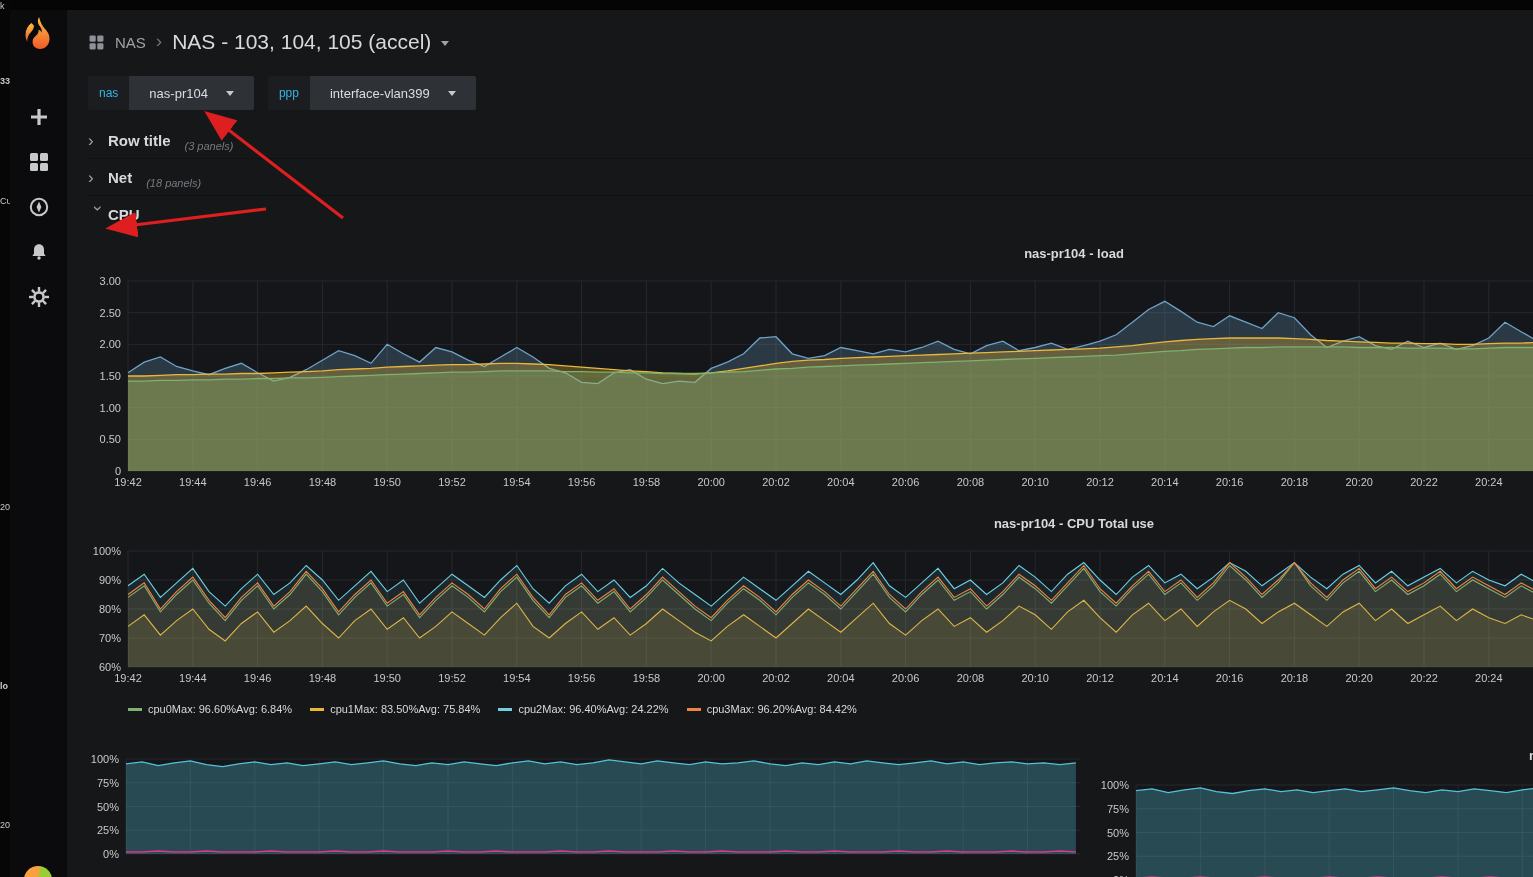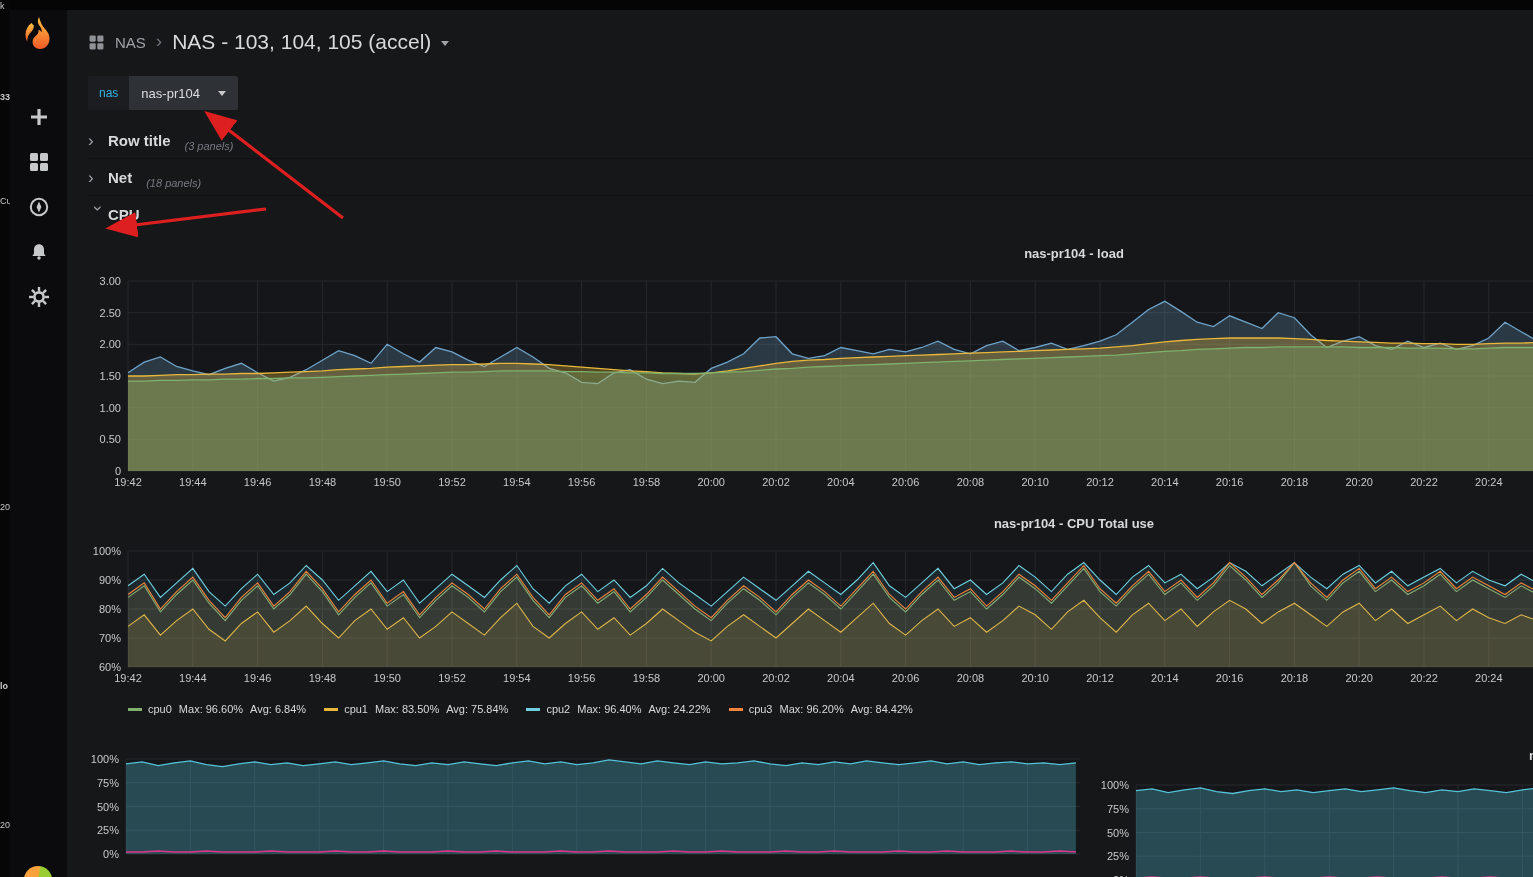--- a/index.html
+++ b/index.html
@@ -10,7 +10,7 @@
   .top-strip{position:absolute;left:0;top:0;width:1533px;height:10px;background:#050505;z-index:5;}
   .artifact-strip{position:absolute;left:0;top:0;width:10px;height:877px;background:#060607;z-index:6;overflow:hidden;}
   .frag{position:absolute;left:0;color:#c9c9c9;font-size:9px;white-space:nowrap;}
-  .f0{top:1px;} .f1{top:92px;font-weight:bold;} .f2{top:196px;} .f3{top:502px;} .f4{top:681px;font-weight:bold;} .f5{top:820px;}
+  .f0{top:1px;} .f1{top:76px;font-weight:bold;} .f2{top:196px;} .f3{top:502px;} .f4{top:681px;font-weight:bold;} .f5{top:820px;}
 
   .sidebar{position:absolute;left:10px;top:0;width:57px;height:877px;background:#0b0b0d;z-index:4;
     display:flex;flex-direction:column;align-items:center;}

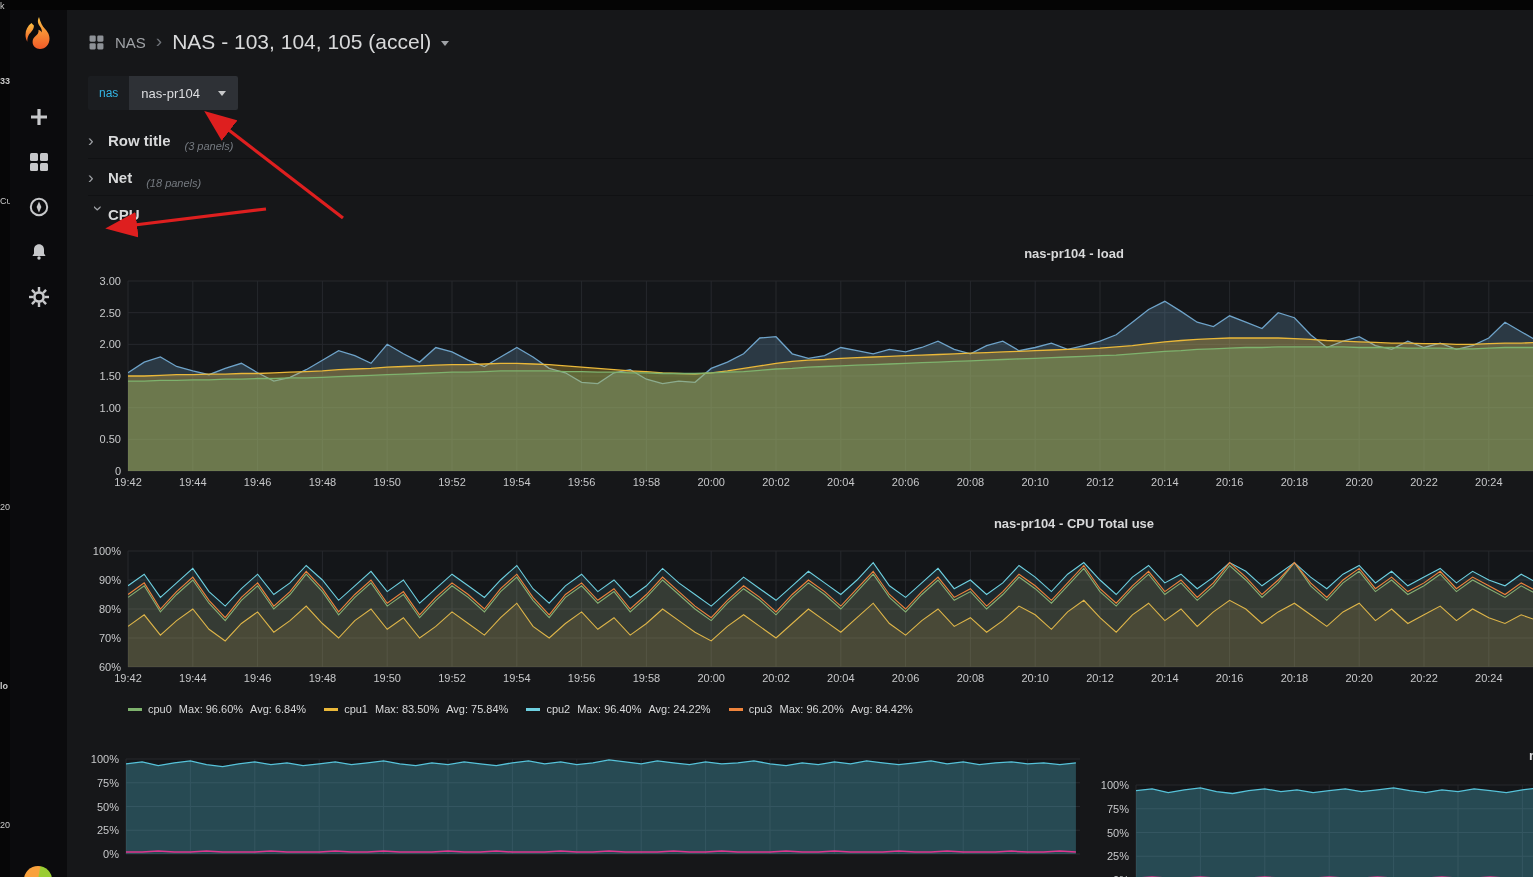--- a/index.html
+++ b/index.html
@@ -33,7 +33,7 @@
   .var-chip{display:flex;border-radius:2px;overflow:hidden;}
   .var-label{background:#1b1d20;color:#33b5e5;font-size:12px;display:flex;align-items:center;padding:0 11px;}
   .var-value{background:#2e3136;color:#dcdde0;font-size:13px;display:flex;align-items:center;gap:18px;
-    padding:0 12px;cursor:pointer;}
+    padding:0 20px;cursor:pointer;}
   .var-value .caret-down{border-top-color:#c7c8ca;margin-top:1px;}
 
   .rows-container{margin-top:12px;}

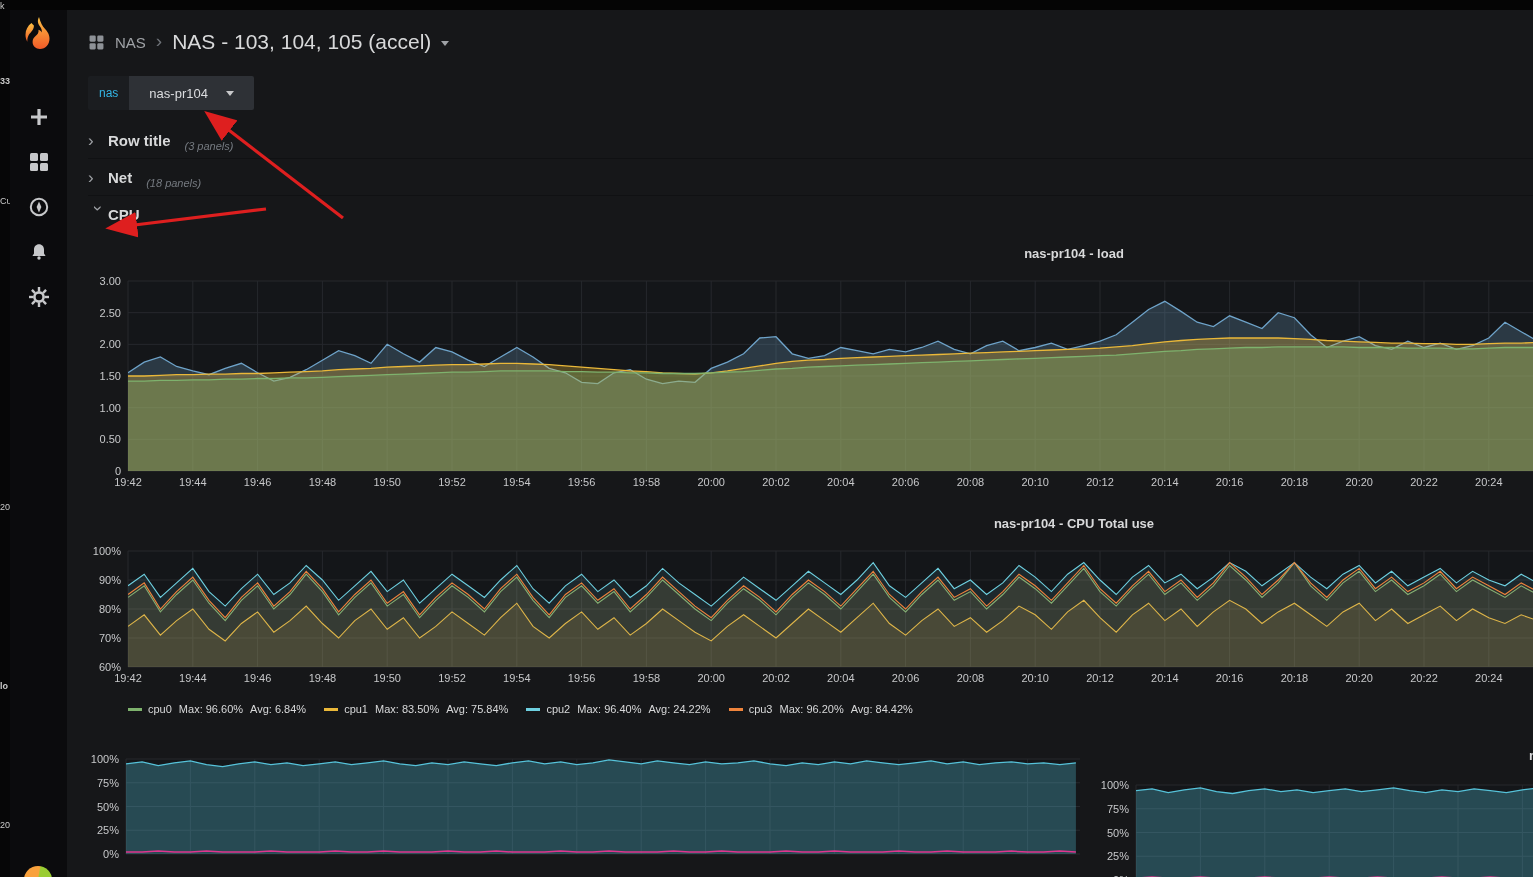--- a/index.html
+++ b/index.html
@@ -151,6 +151,13 @@
       <span class="var-label">nas</span>
       <span class="var-value">
         <span>nas-pr104</span>
+        <span class="caret-down"></span>
+      </span>
+    </div>
+    <div class="var-chip">
+      <span class="var-label">ppp</span>
+      <span class="var-value">
+        <span>interface-vlan399</span>
         <span class="caret-down"></span>
       </span>
     </div>

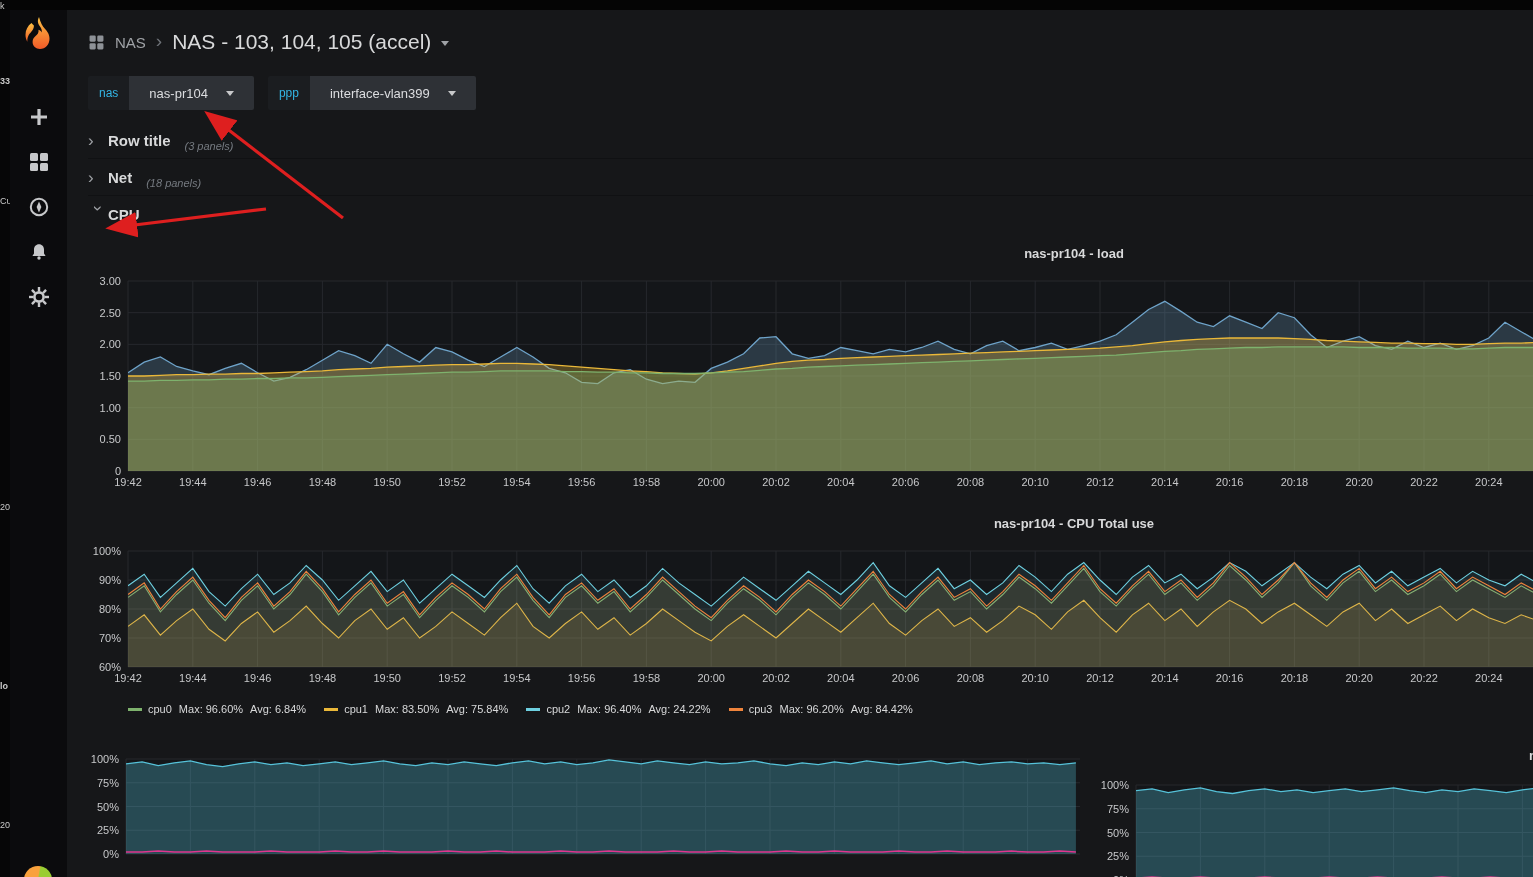--- a/index.html
+++ b/index.html
@@ -54,7 +54,7 @@
   .legend{display:flex;align-items:center;gap:18px;margin:8px 0 0 40px;font-size:11px;color:#d8d9da;height:16px;}
   .legend-item{display:flex;align-items:center;cursor:pointer;white-space:nowrap;}
   .legend-dash{width:14px;height:3px;margin-right:6px;display:inline-block;}
-  .legend-item span.val{margin-left:7px;}
+  .legend-item span.val{}
 
   .annotation-layer{position:absolute;left:0;top:0;width:1533px;height:877px;z-index:60;pointer-events:none;}
 </style>

